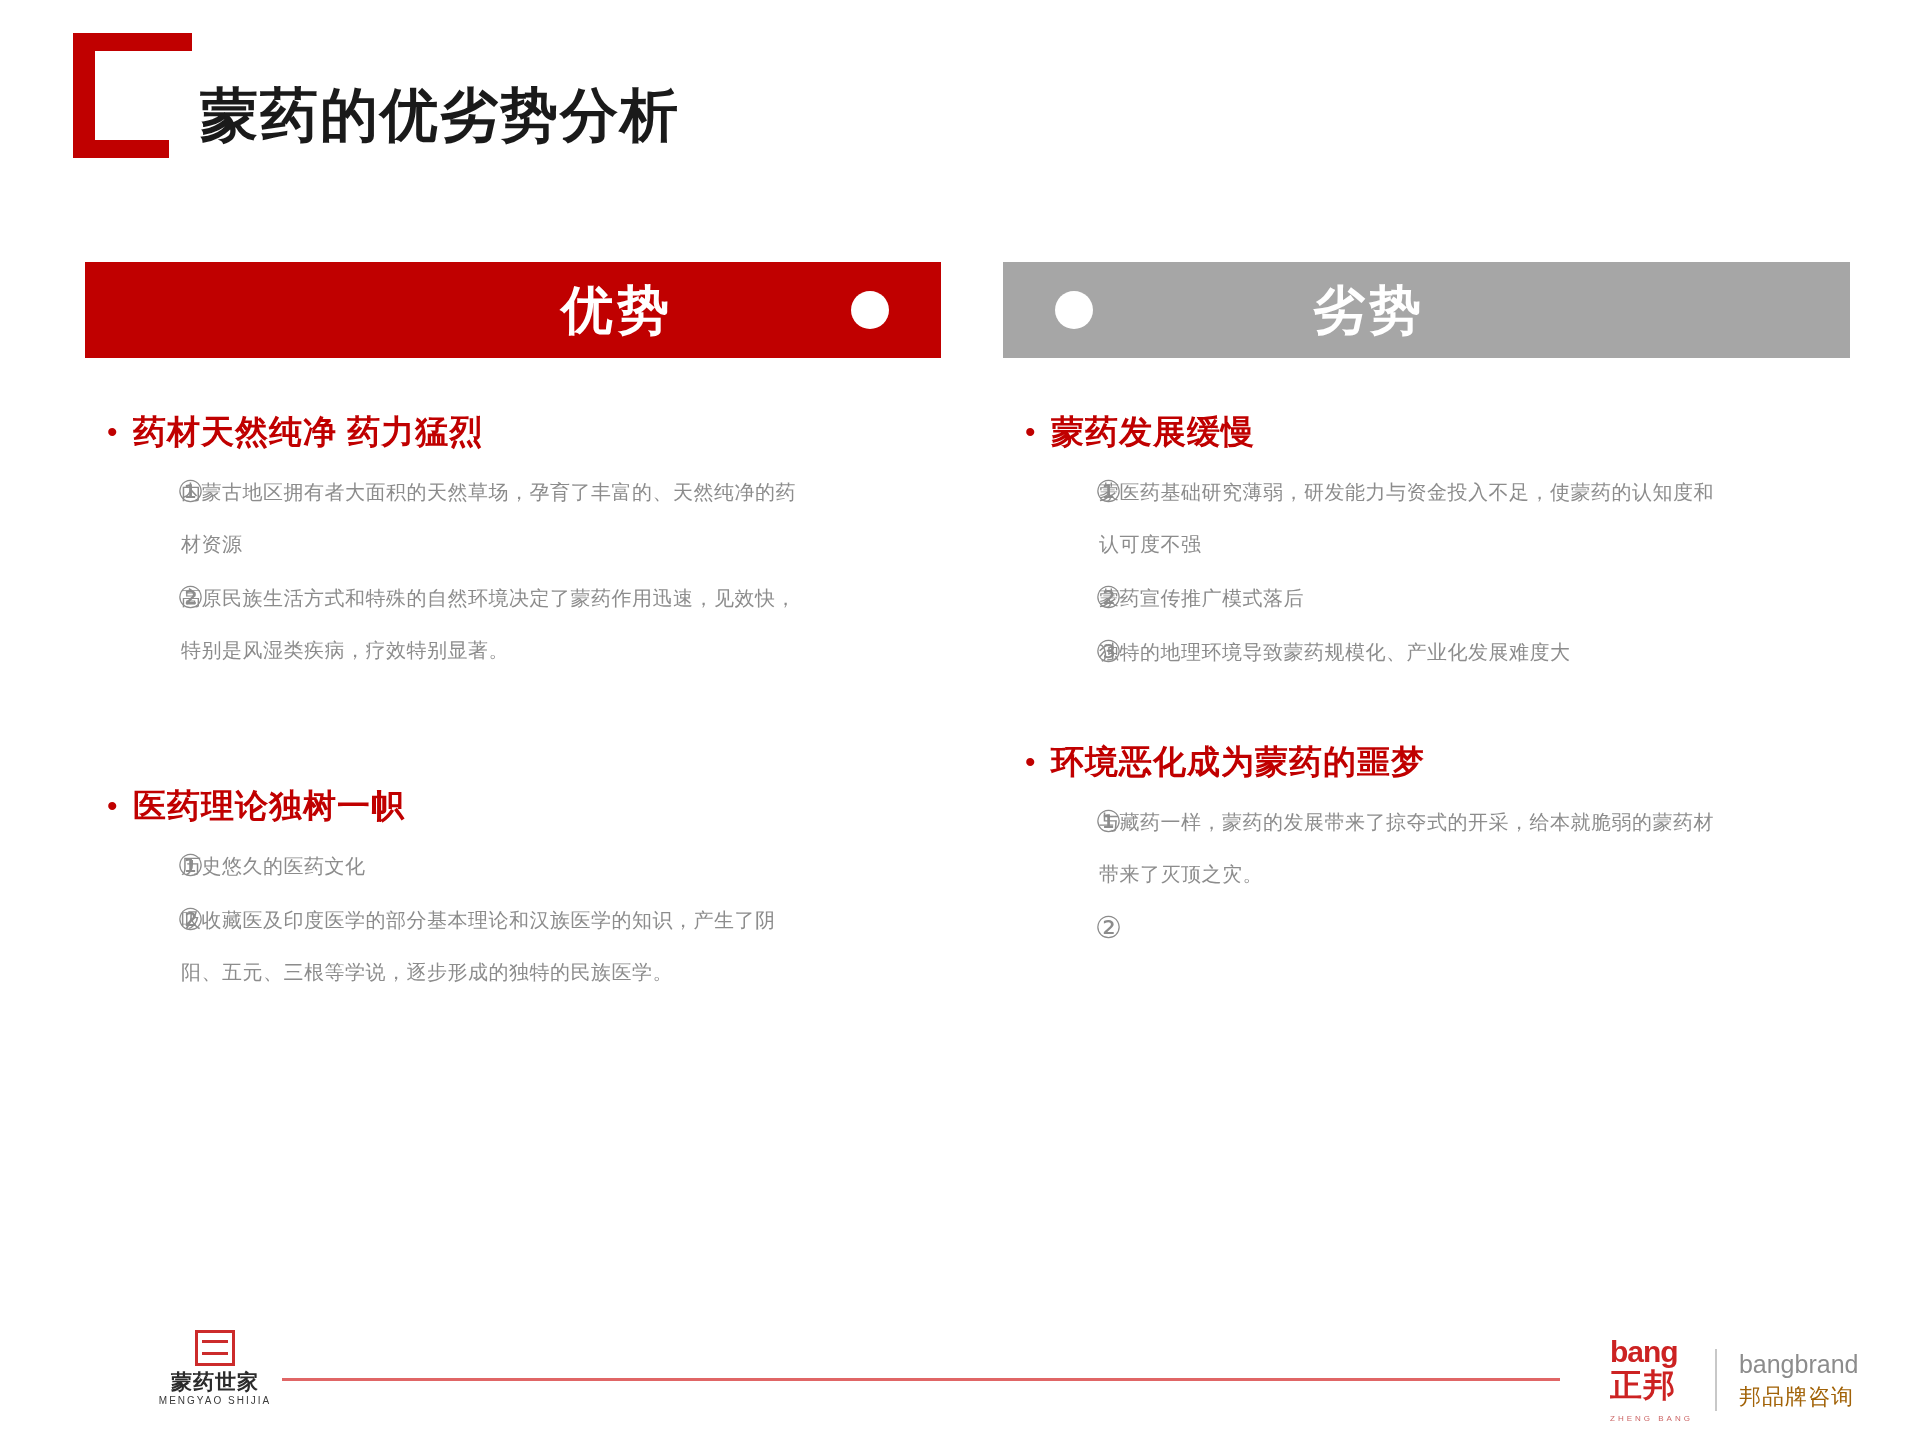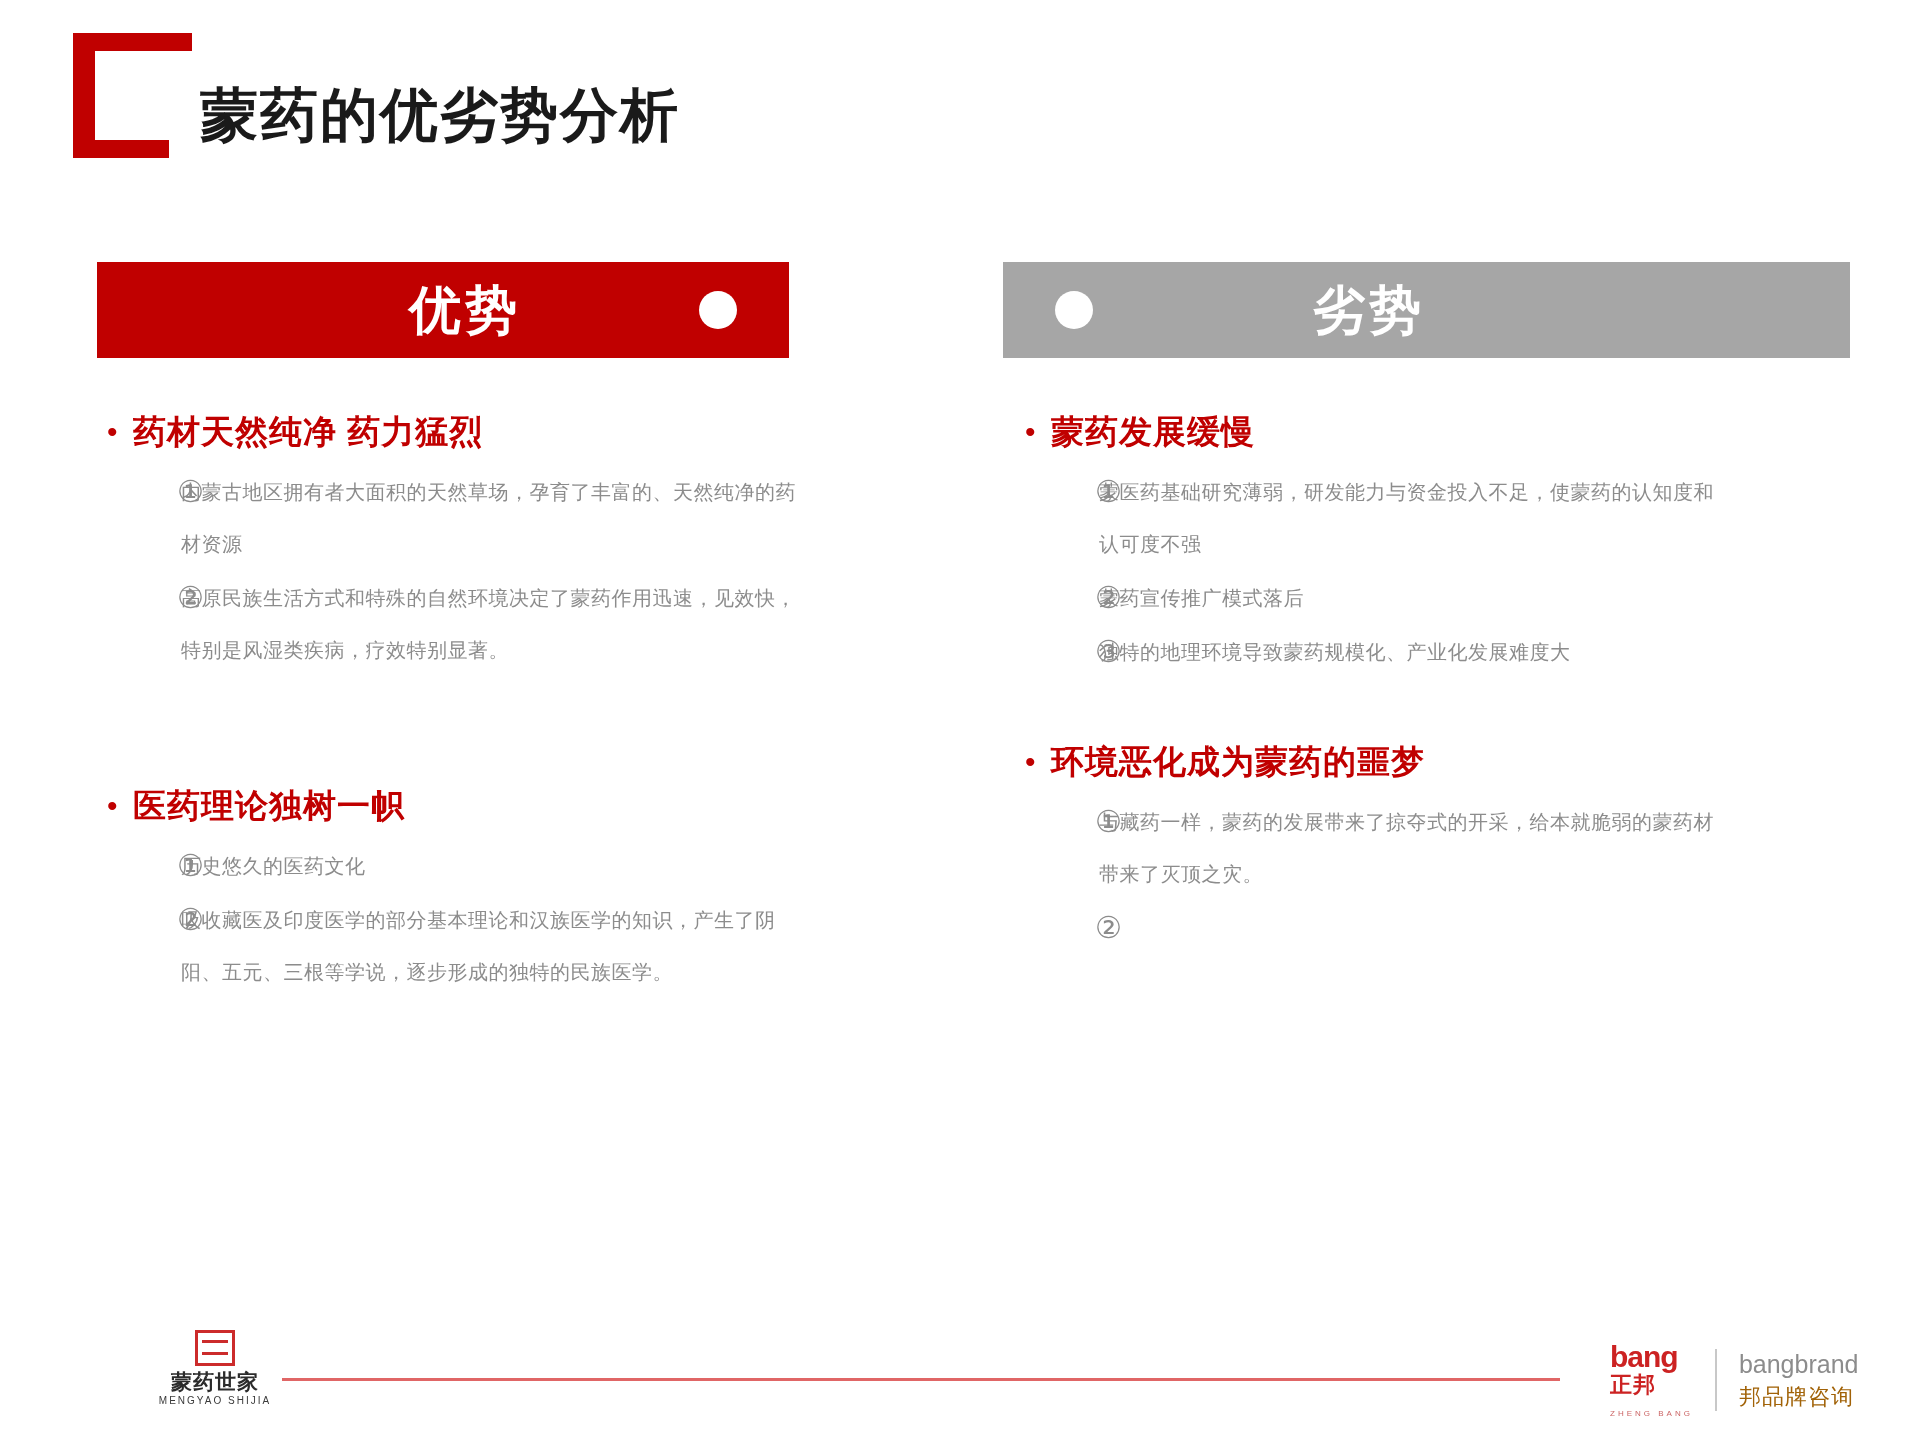--- a/index.html
+++ b/index.html
@@ -64,11 +64,10 @@
   #header-strengths {
     left: 85px;
     top: 262px;
-    width: 692px;
+    width: 856px;
     background: #c00000;
     justify-content: flex-end;
     padding-right: 52px;
-    margin-left: 12px;
   }
   #header-weaknesses {
     left: 1003px;

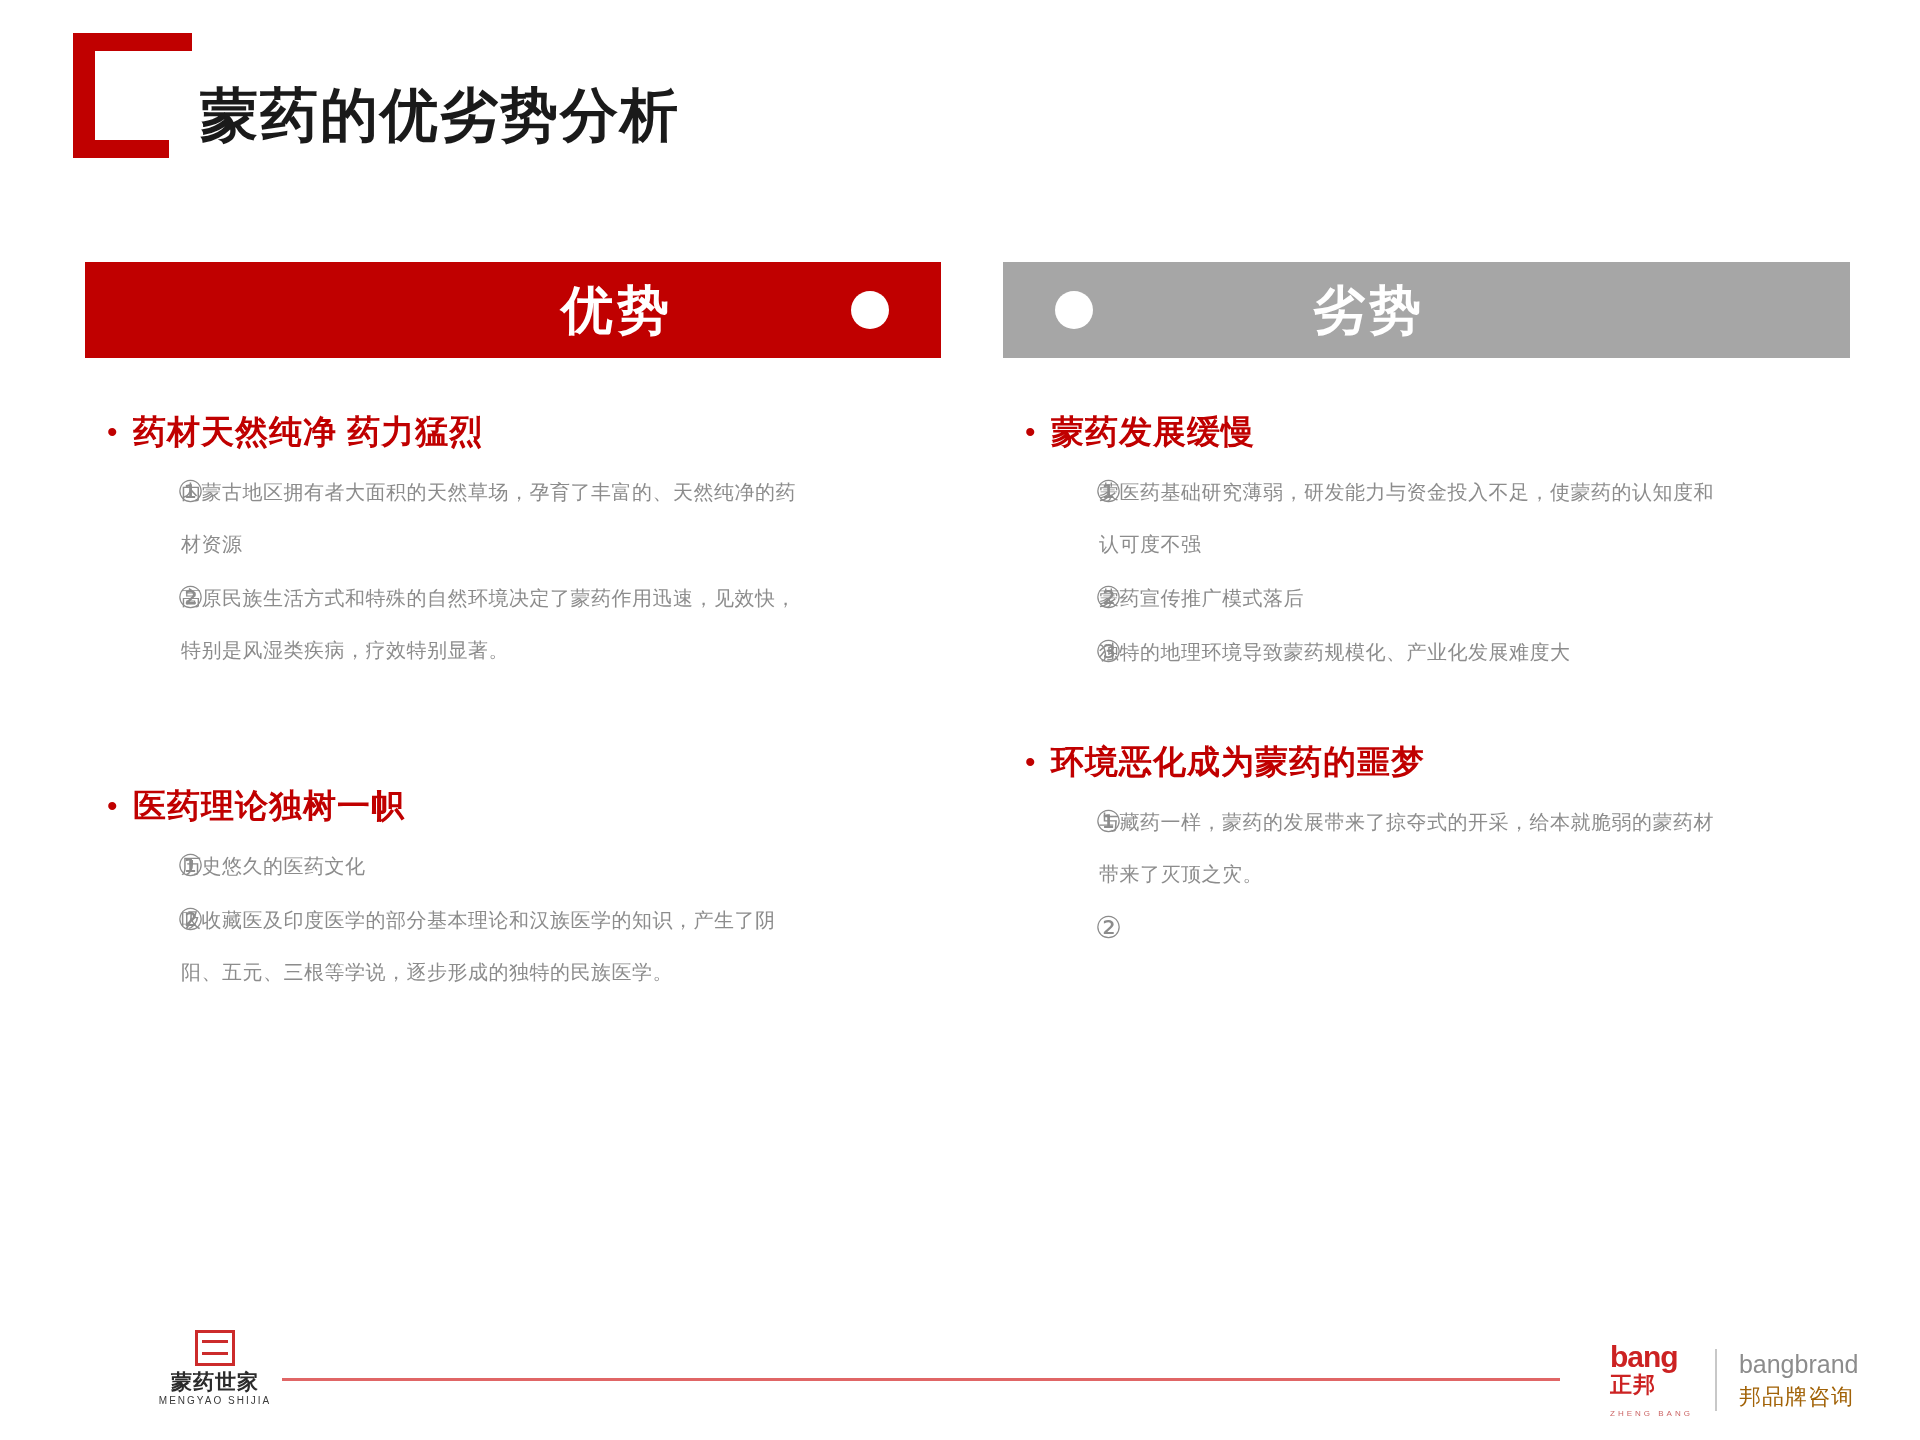--- a/index.html
+++ b/index.html
@@ -240,7 +240,7 @@
     letter-spacing: -1px;
   }
   #logo-right-zhengbang {
-    font-size: 22px;
+    font-size: 32px;
     font-weight: bold;
     color: #cc2222;
     letter-spacing: 1px;

